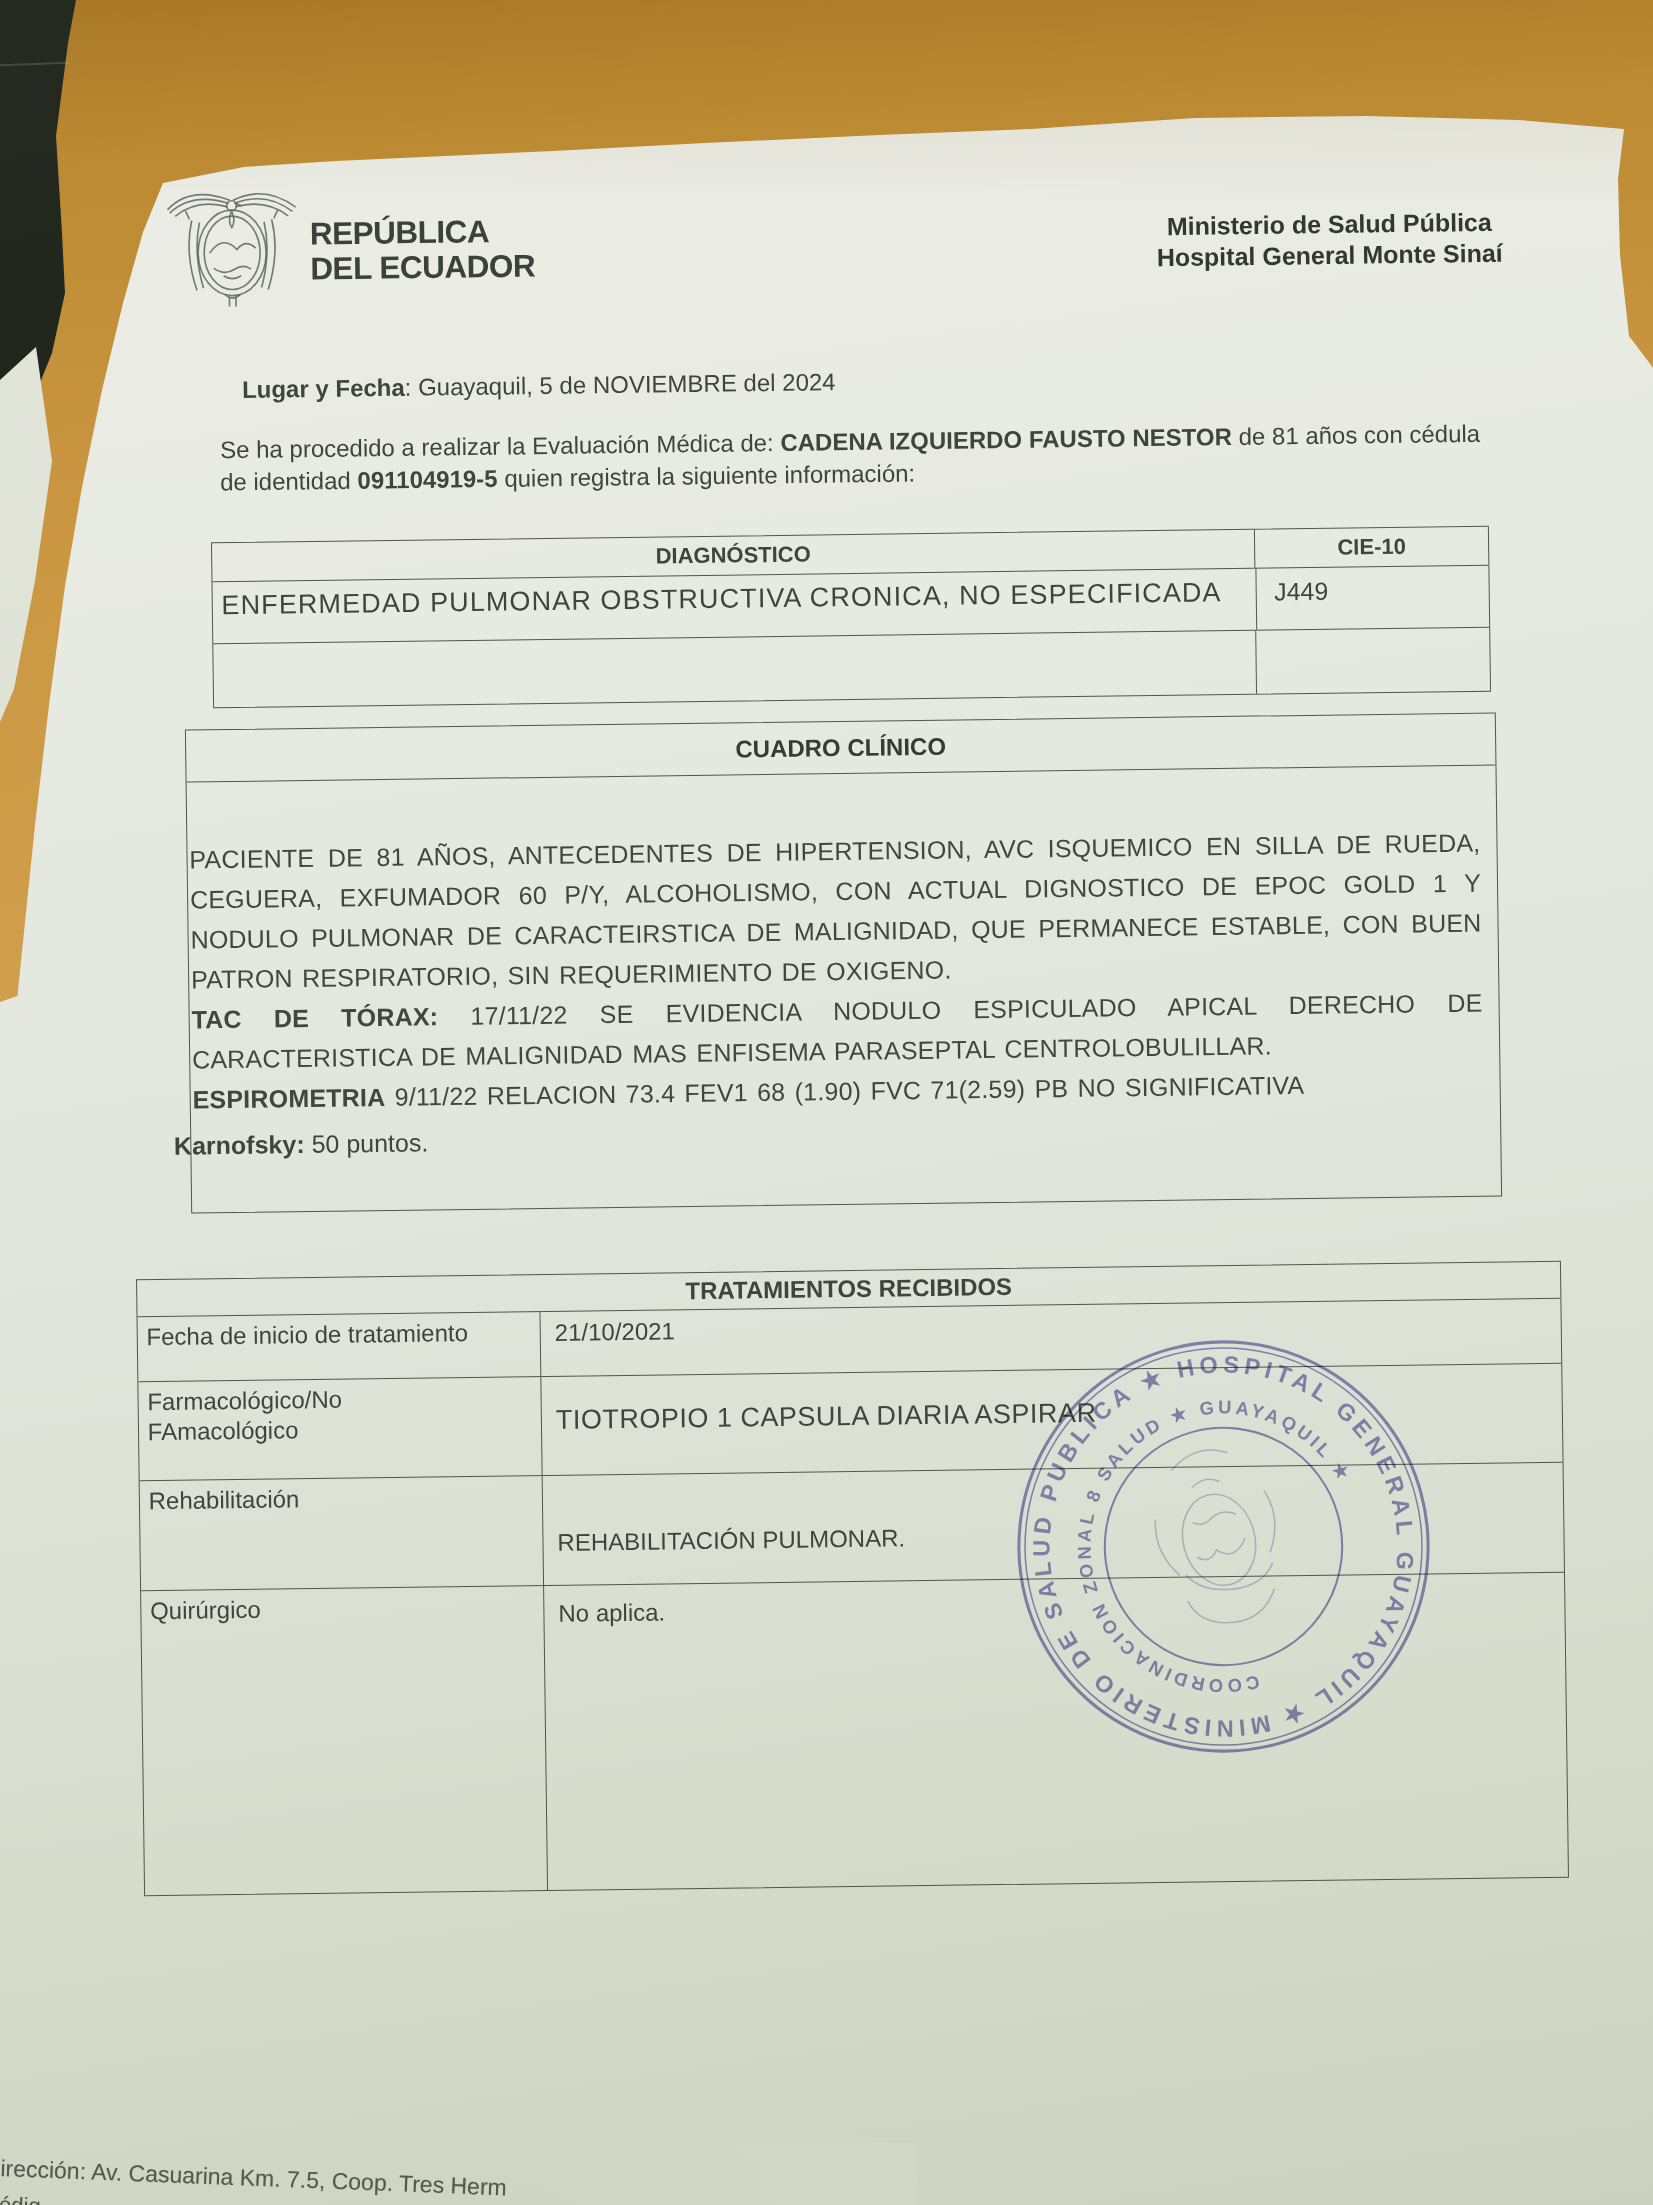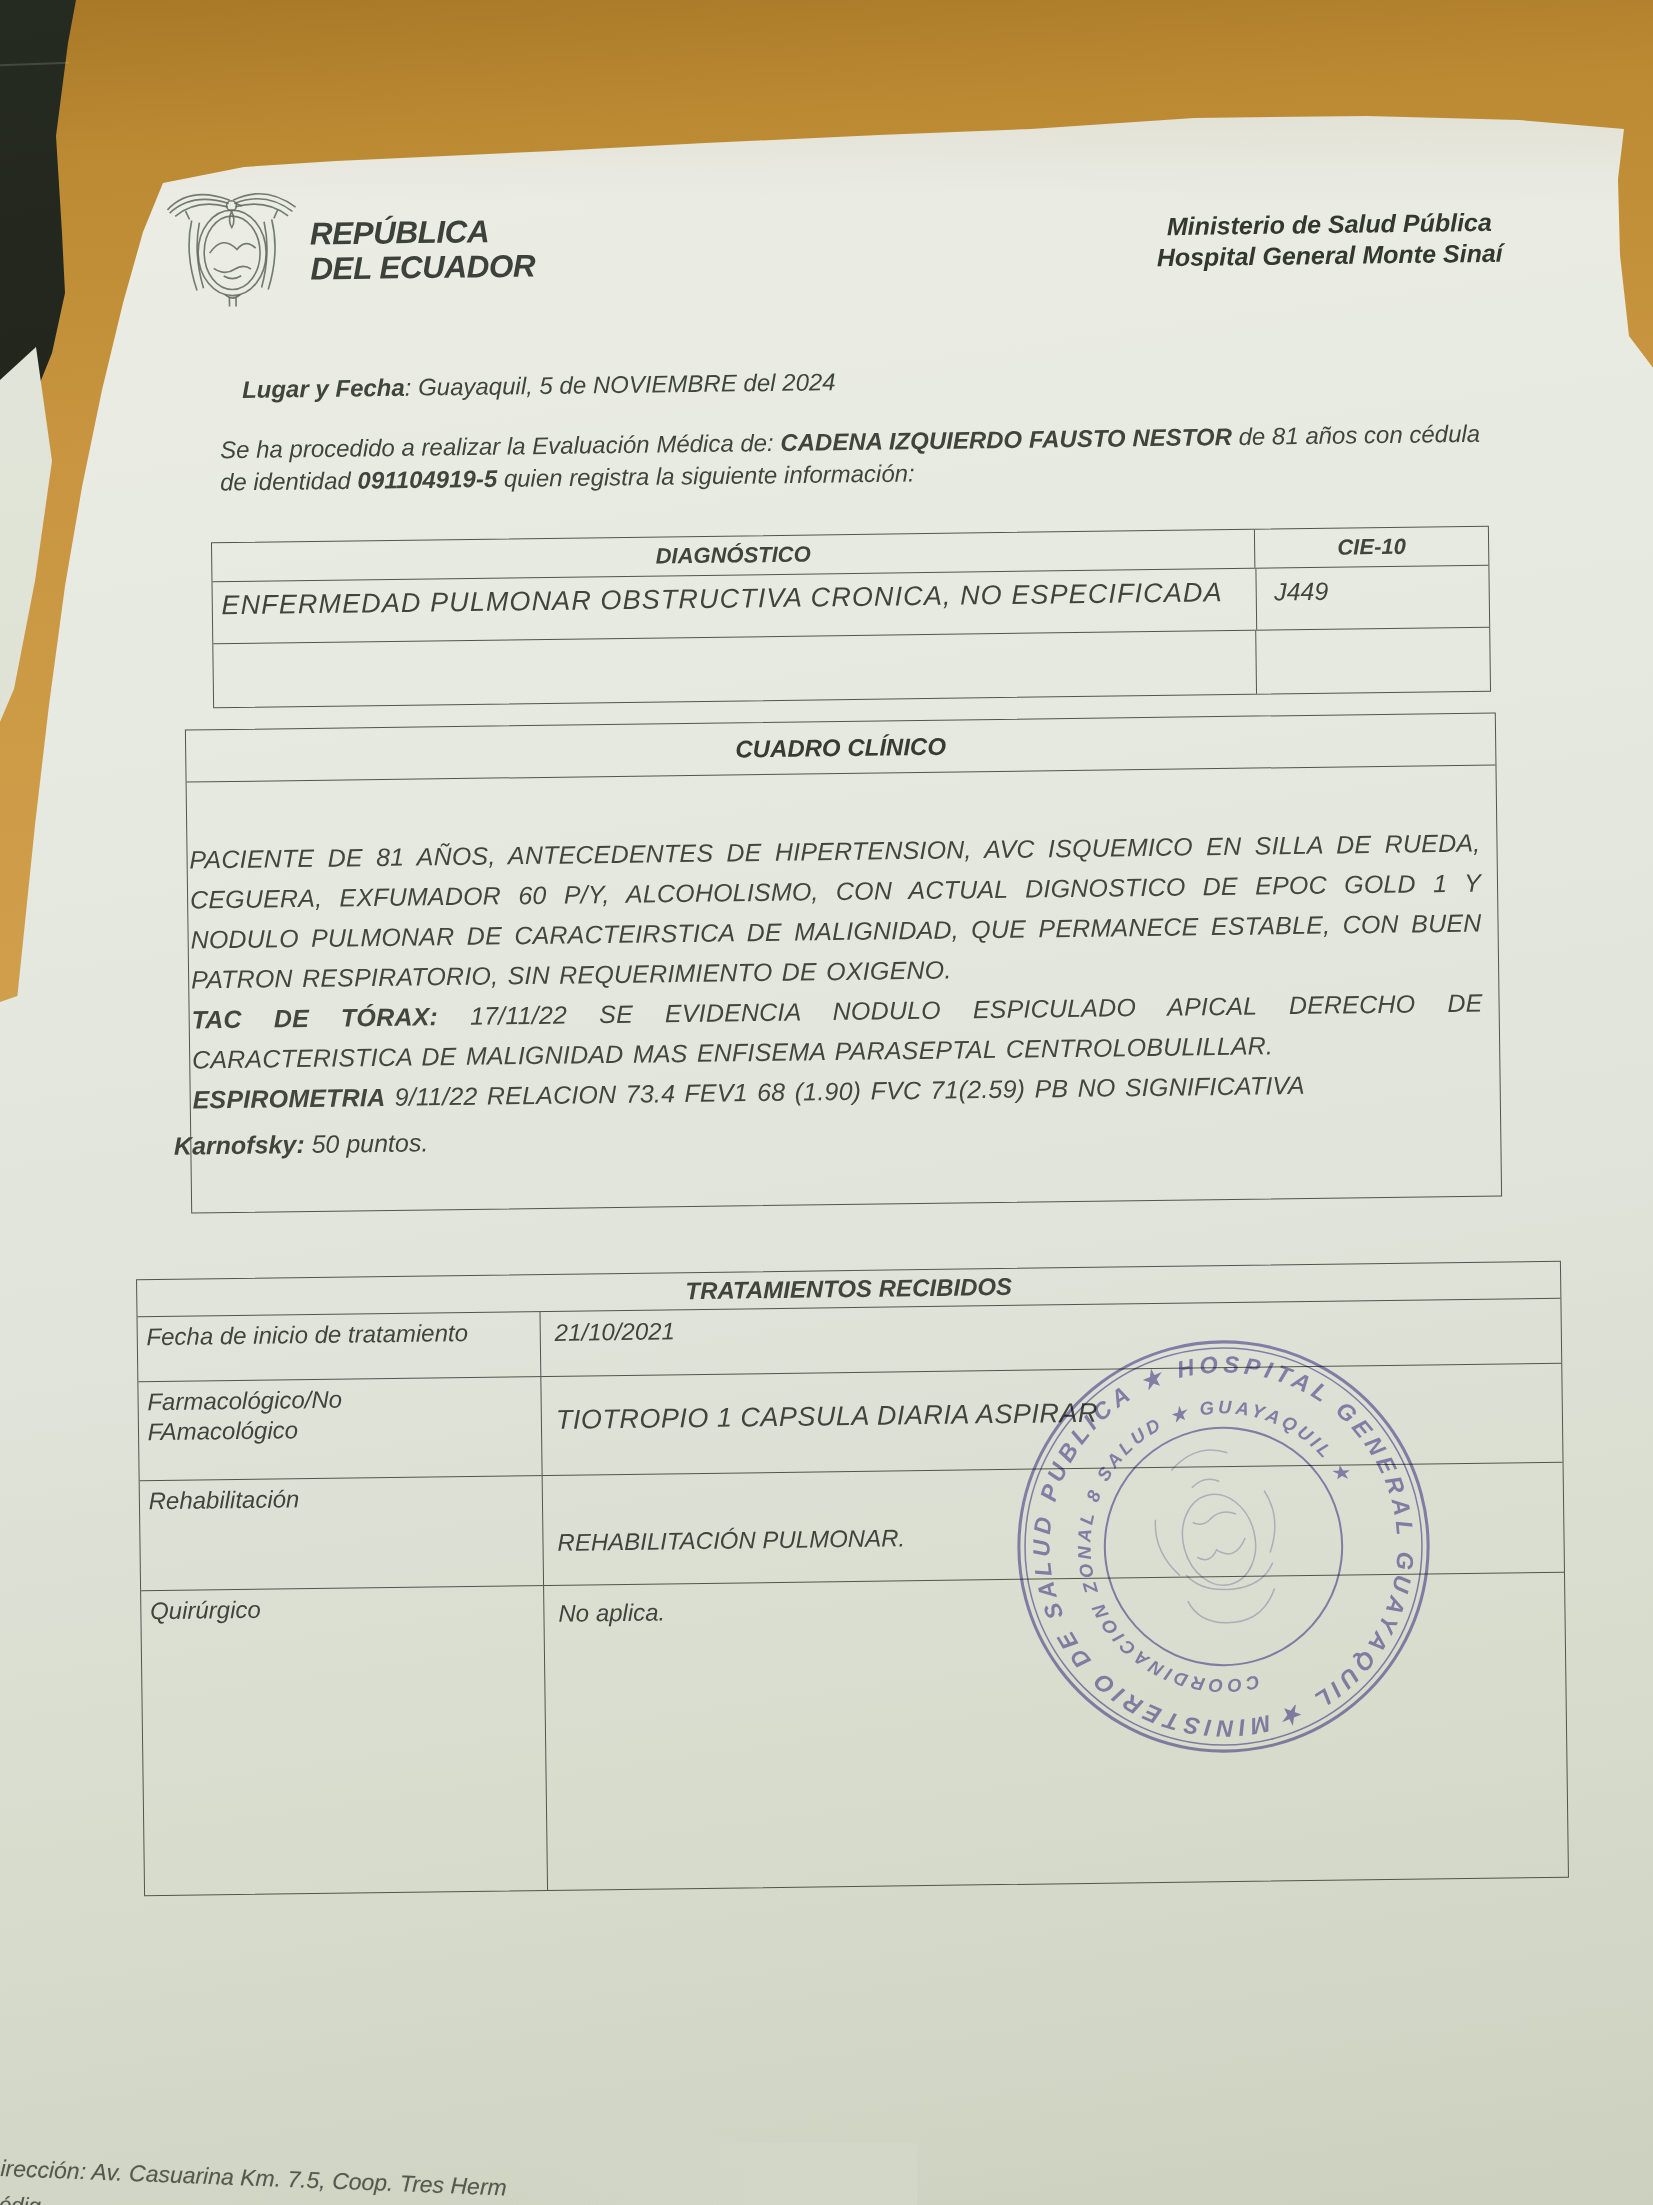--- a/index.html
+++ b/index.html
@@ -29,7 +29,7 @@
        1624px 129px,1618px 179px,1620px 255px,1629px 336px,1654px 369px,
        1654px 2205px,0px 2205px,0px 1002px,17.4px 996px,24px 932px,35px 825px,
        49px 705px,65px 586px,82px 487px,102px 390px,123px 303px,143px 232px);
-     background:linear-gradient(172deg,#edeee7 0%,#e7eae1 30%,#e0e4da 55%,#d8dccd 78%,#ccd1bf 100%);font-style:italic;}
+     background:linear-gradient(172deg,#edeee7 0%,#e7eae1 30%,#e0e4da 55%,#d8dccd 78%,#ccd1bf 100%);}
   .paper::before{content:'';position:absolute;left:0;top:0;width:100%;height:255px;
      background:linear-gradient(180deg,rgba(140,110,55,.26) 0%,rgba(140,110,55,.10) 38%,rgba(140,110,55,0) 80%);}
 

